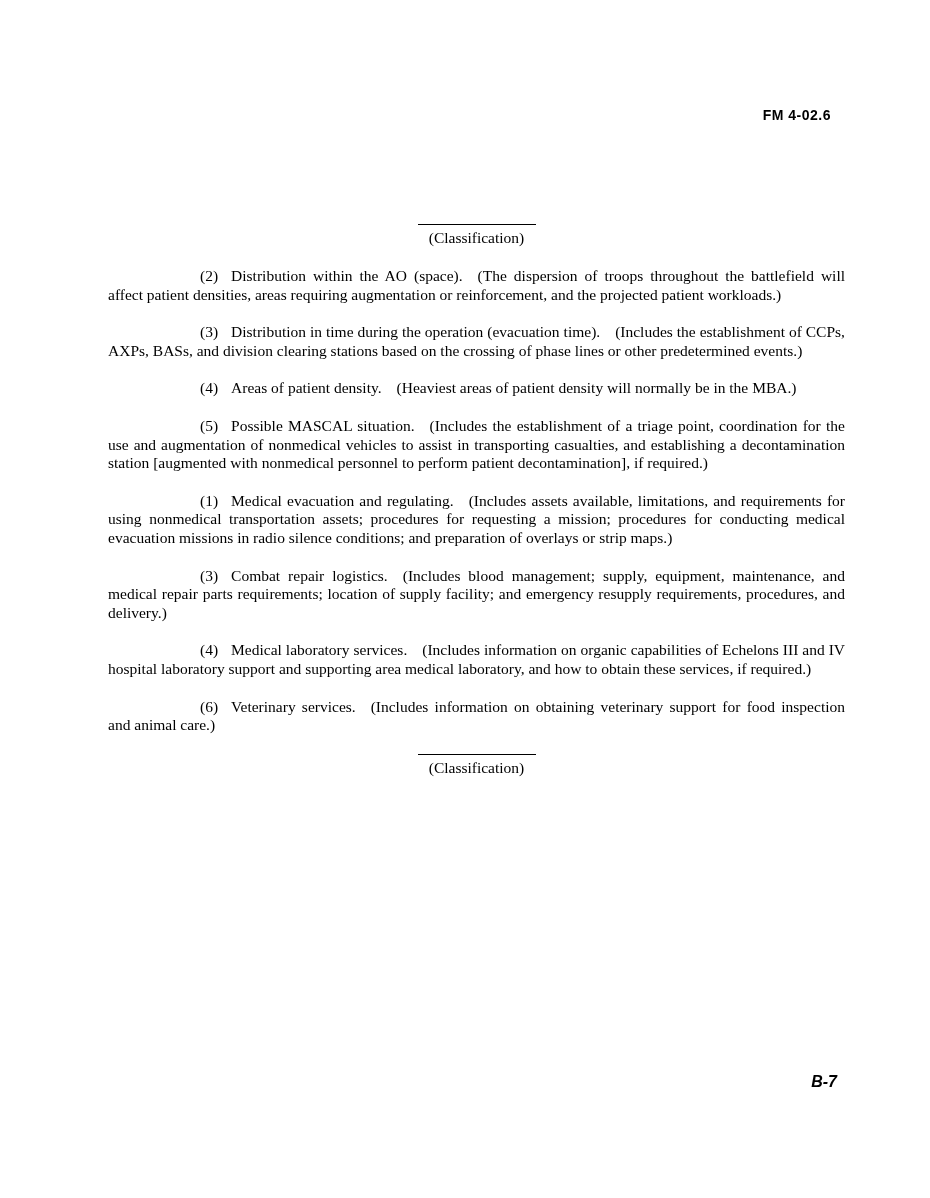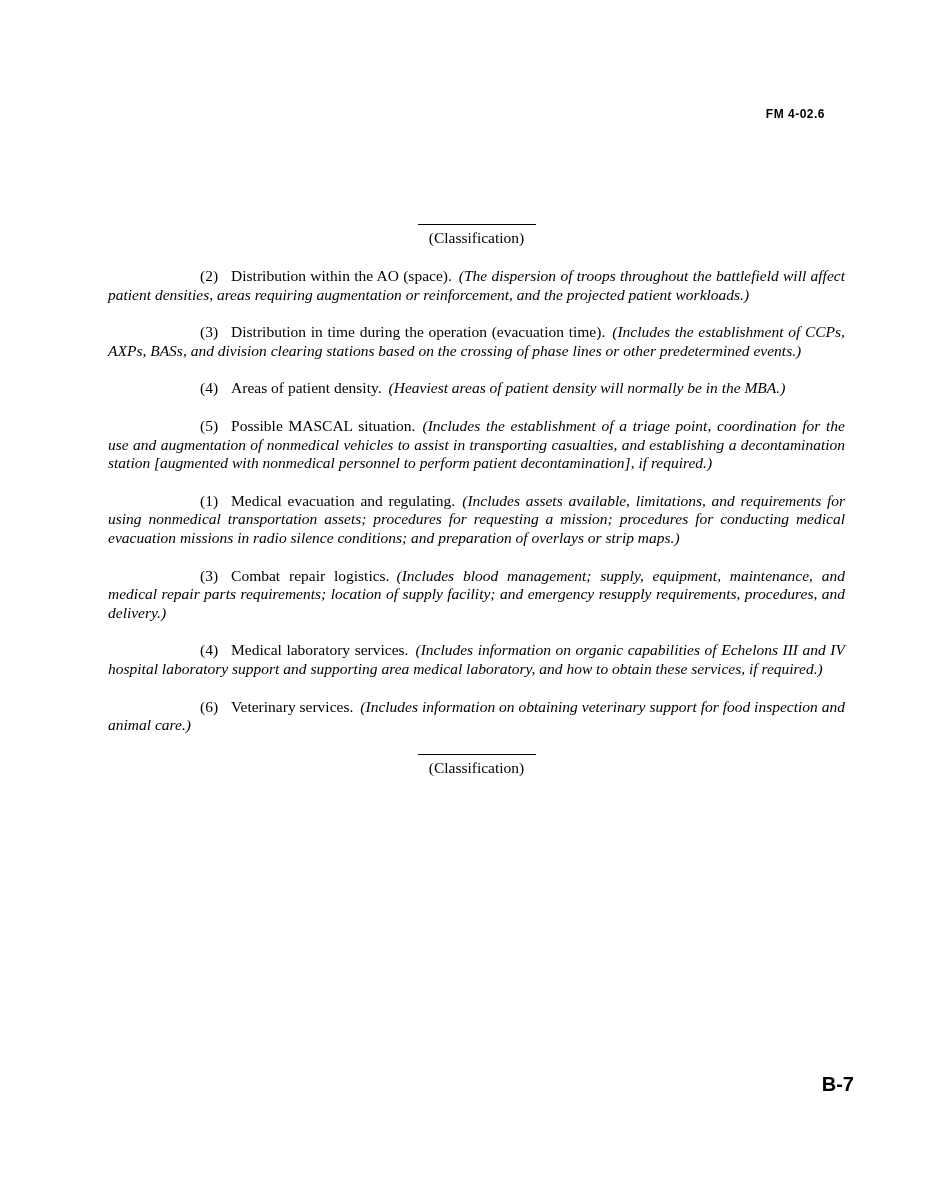--- a/index.html
+++ b/index.html
@@ -18,10 +18,10 @@
   .doc-number {
     position: absolute;
     top: 107px;
-    right: 105px;
+    right: 99px;
     font-family: "Liberation Sans", sans-serif;
     font-weight: bold;
-    font-size: 12px;
+    font-size: 14px;
     letter-spacing: 0.5px;
   }
   .page-number {

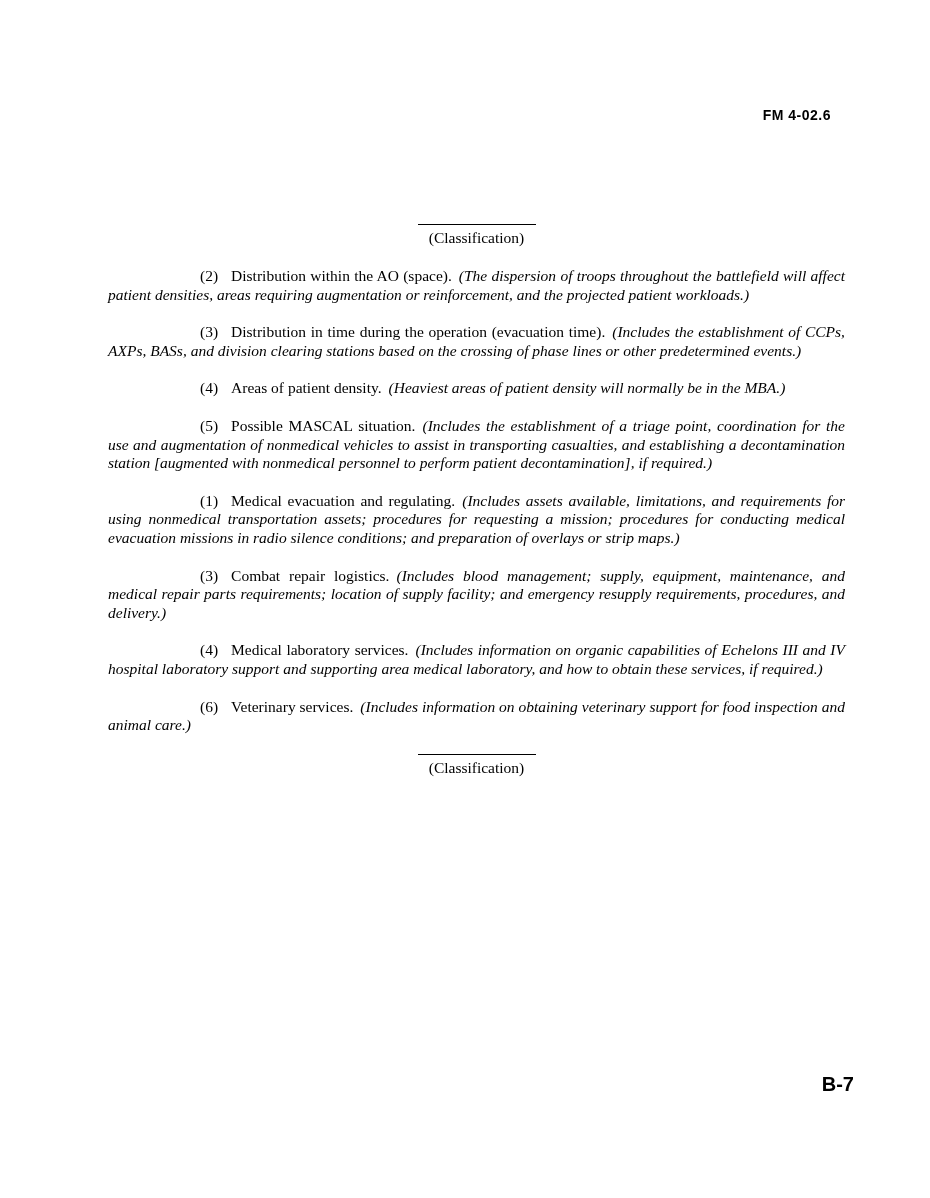--- a/index.html
+++ b/index.html
@@ -71,7 +71,7 @@
     margin-right: 7px;
   }
   .p-italic {
-    font-style: italic;
+    margin-left: 8px;
   }
   .class-block.bottom {
     margin-top: 2px;

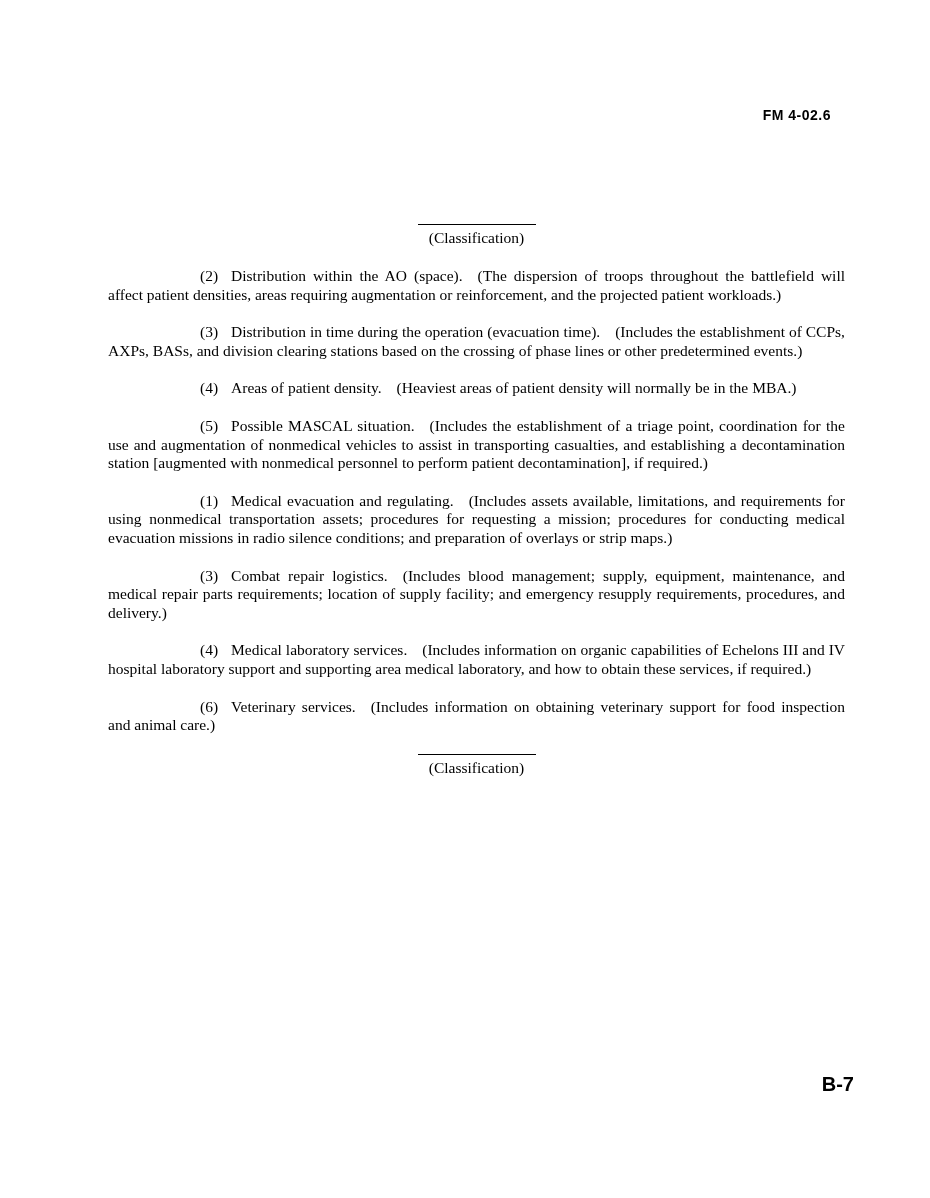--- a/index.html
+++ b/index.html
@@ -27,10 +27,11 @@
   .page-number {
     position: absolute;
     top: 1073px;
-    right: 76px;
+    right: 93px;
     font-family: "Liberation Sans", sans-serif;
     font-weight: bold;
-    font-size: 20px;
+    font-size: 16px;
+    font-style: italic;
   }
   .content {
     position: absolute;

